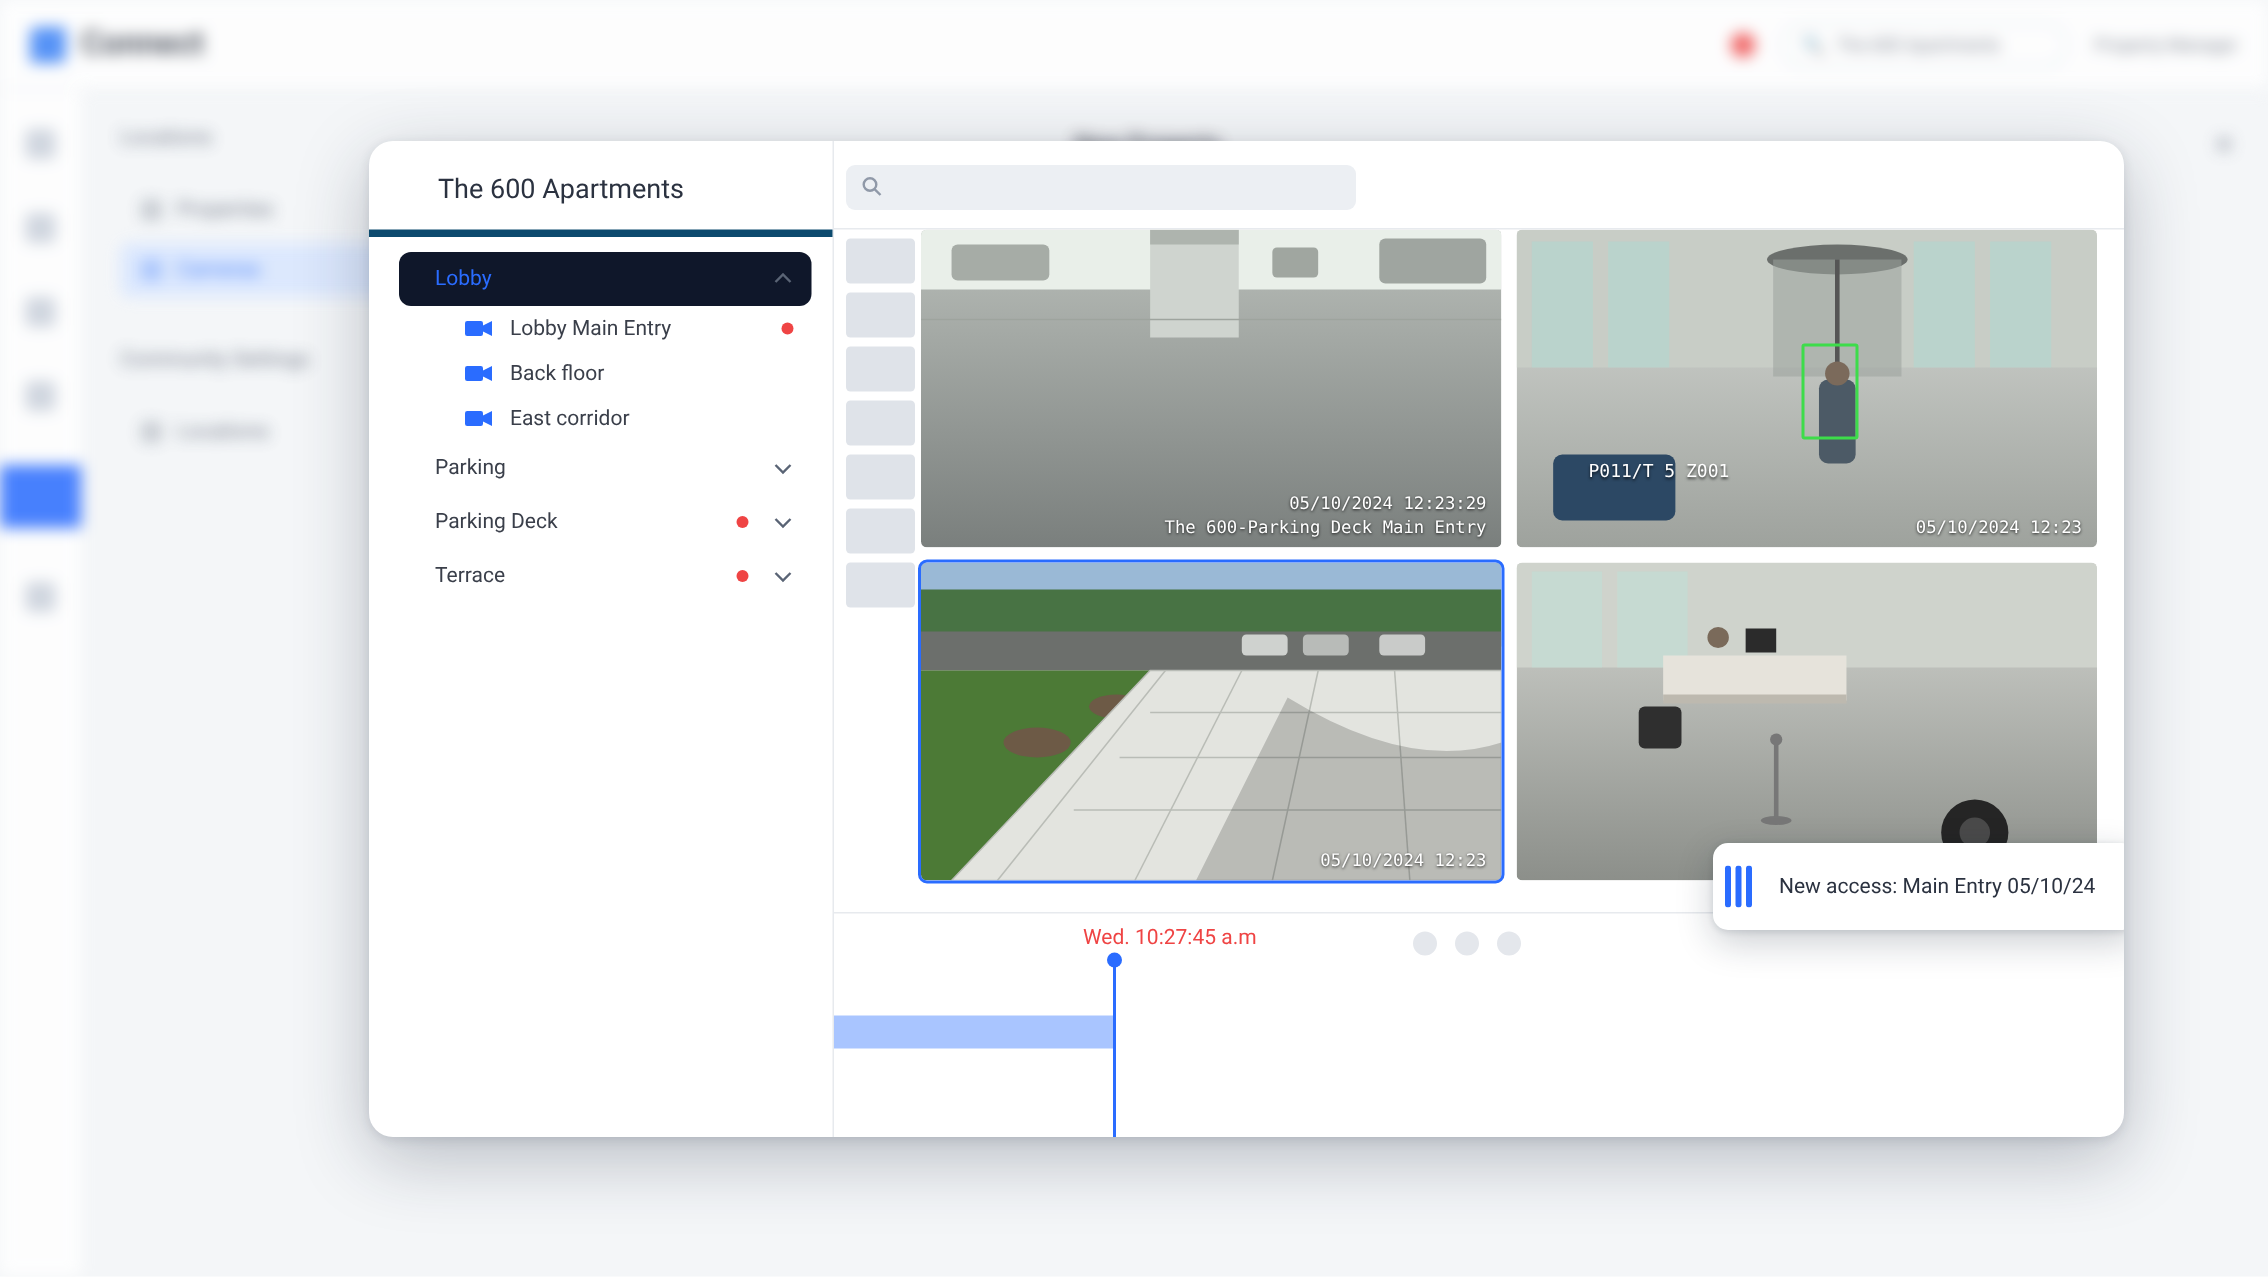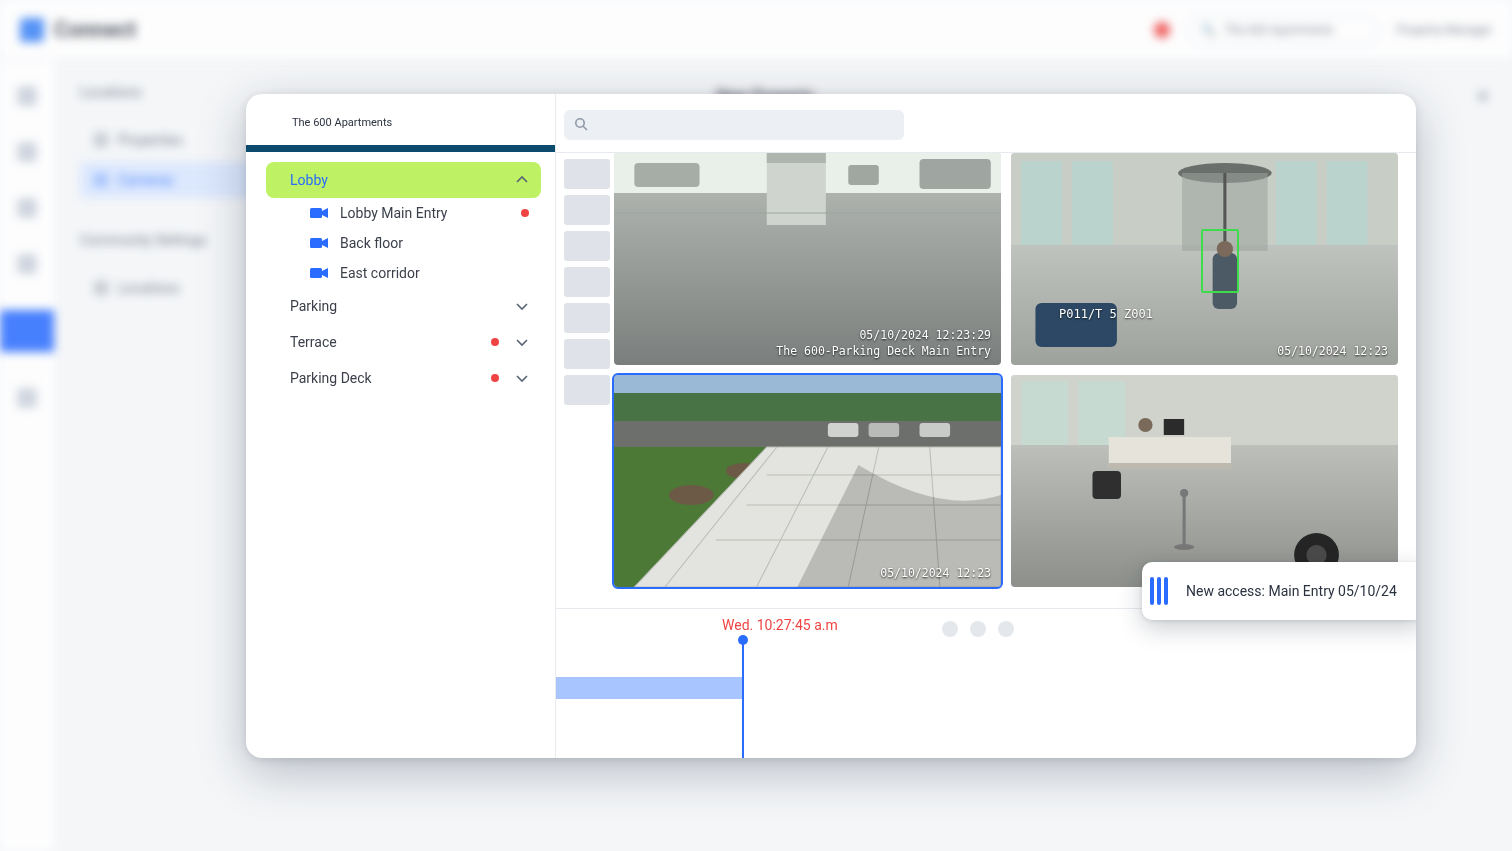--- a/index.html
+++ b/index.html
@@ -74,9 +74,9 @@
     }
     .col-left-header {
       padding: 22px 24px 16px 46px;
-      font-size: 11px;
+      font-size: 18px;
       color: #2b3240;
-      border-bottom: 7px solid #0c4a6e;
+      border-bottom: 5px solid #0c4a6e;
     }
     .tree { padding: 10px 14px 10px 20px; font-size: 14px; color: #3a3f4a; }
     .group-row {

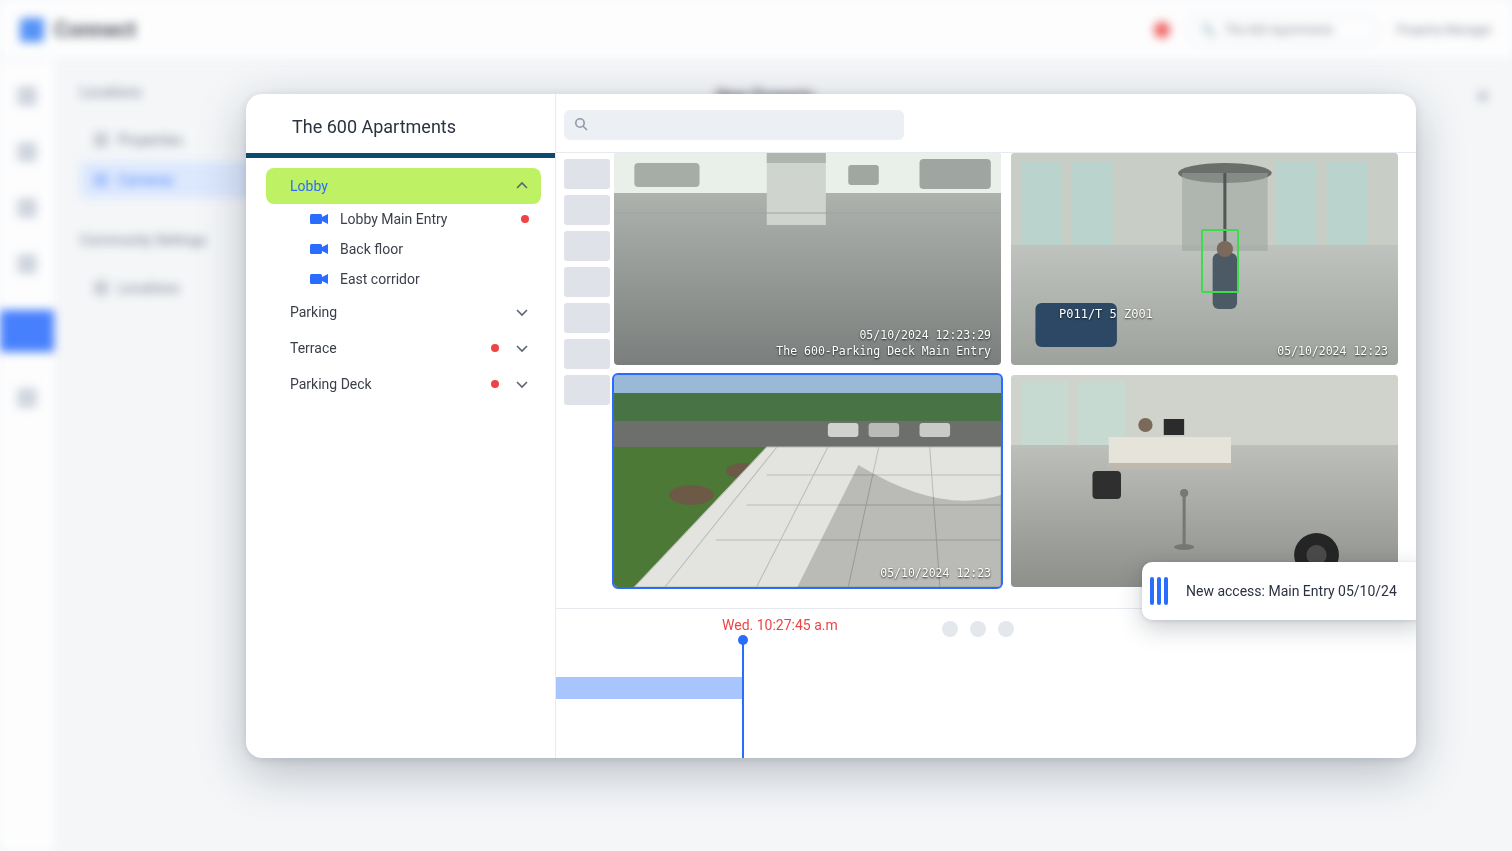--- a/index.html
+++ b/index.html
@@ -87,7 +87,7 @@
       cursor: pointer;
       gap: 8px;
     }
-    .group-row.expanded { background: #bef264; color: #2a6cff; }
+    .group-row.expanded { background: #0f172a; color: #2a6cff; }
     .group-row .spacer { flex: 1; }
     .dot-alert { width: 8px; height: 8px; background: #ef4444; border-radius: 50%; }
     .chev { width: 14px; height: 14px; }

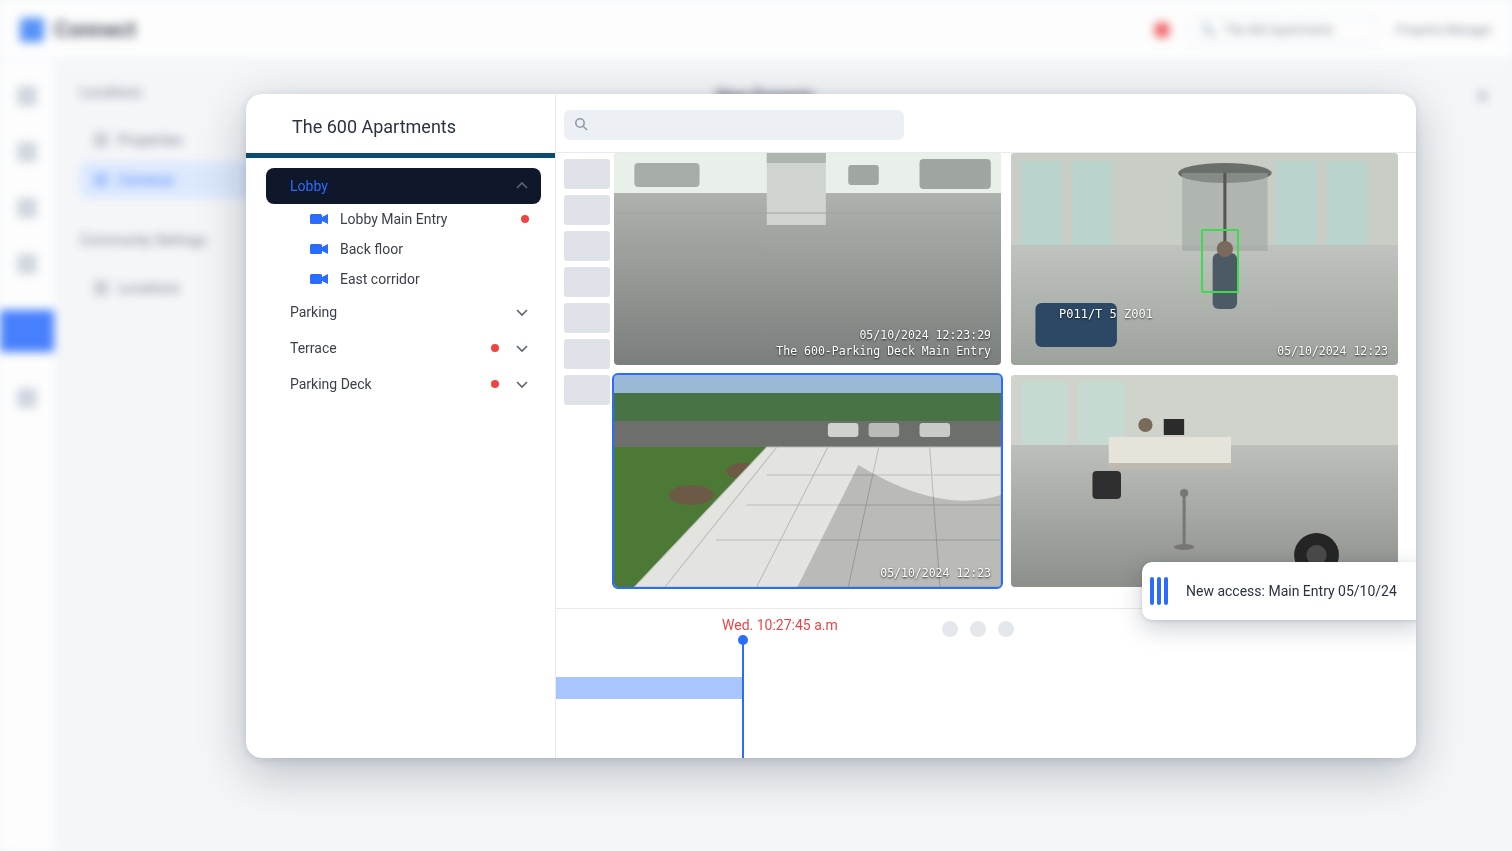--- a/index.html
+++ b/index.html
@@ -326,7 +326,7 @@
         </span>
       </div>
       <div class="group-row">
-        <span>Terrace</span>
+        <span>Parking Deck</span>
         <span class="spacer"></span>
         <span class="dot-alert"></span>
         <span class="chev" style="margin-left:8px">
@@ -336,7 +336,7 @@
         </span>
       </div>
       <div class="group-row">
-        <span>Parking Deck</span>
+        <span>Terrace</span>
         <span class="spacer"></span>
         <span class="dot-alert"></span>
         <span class="chev" style="margin-left:8px">

